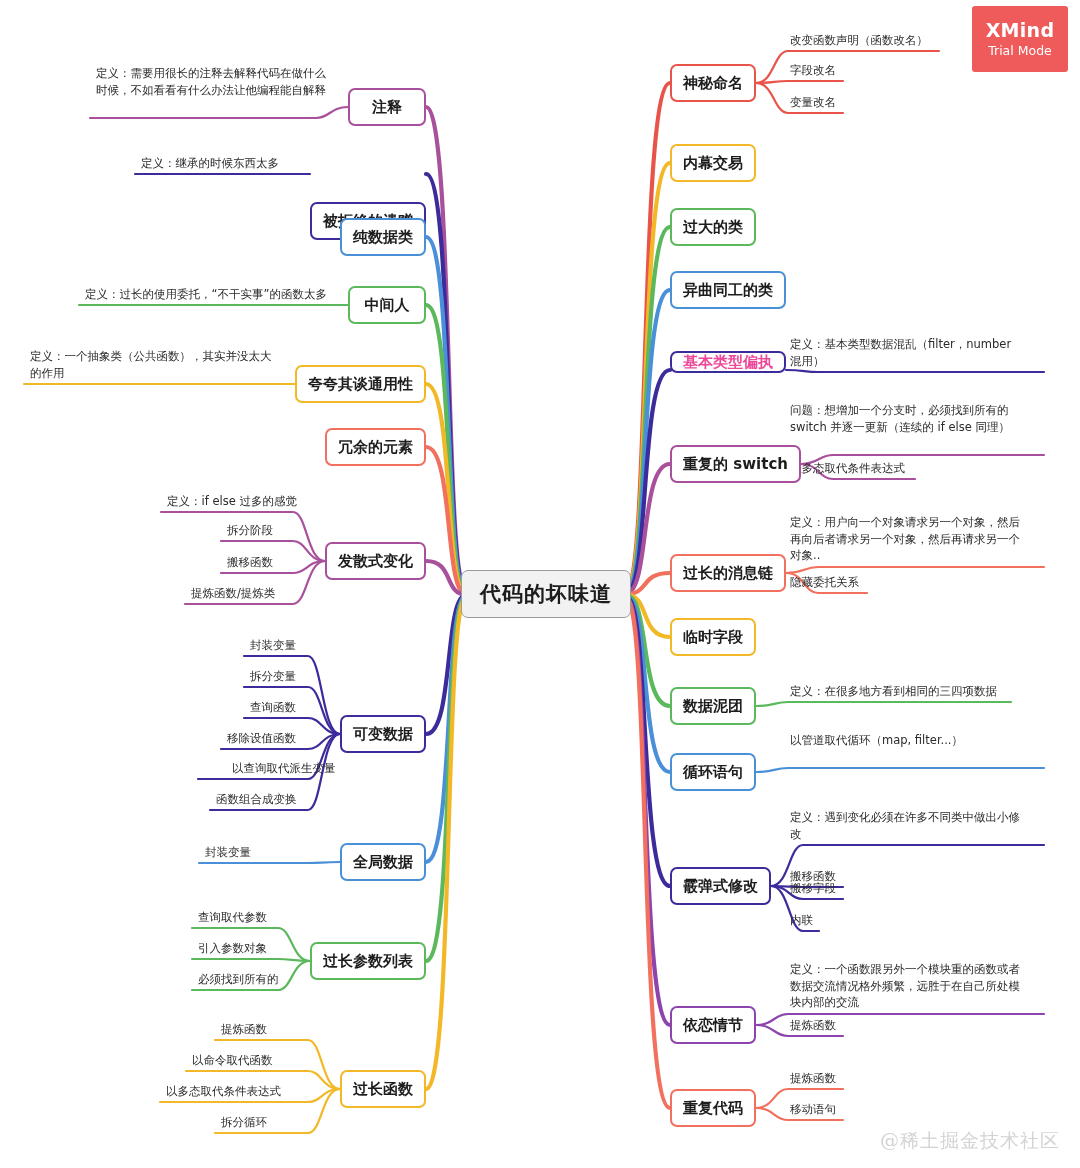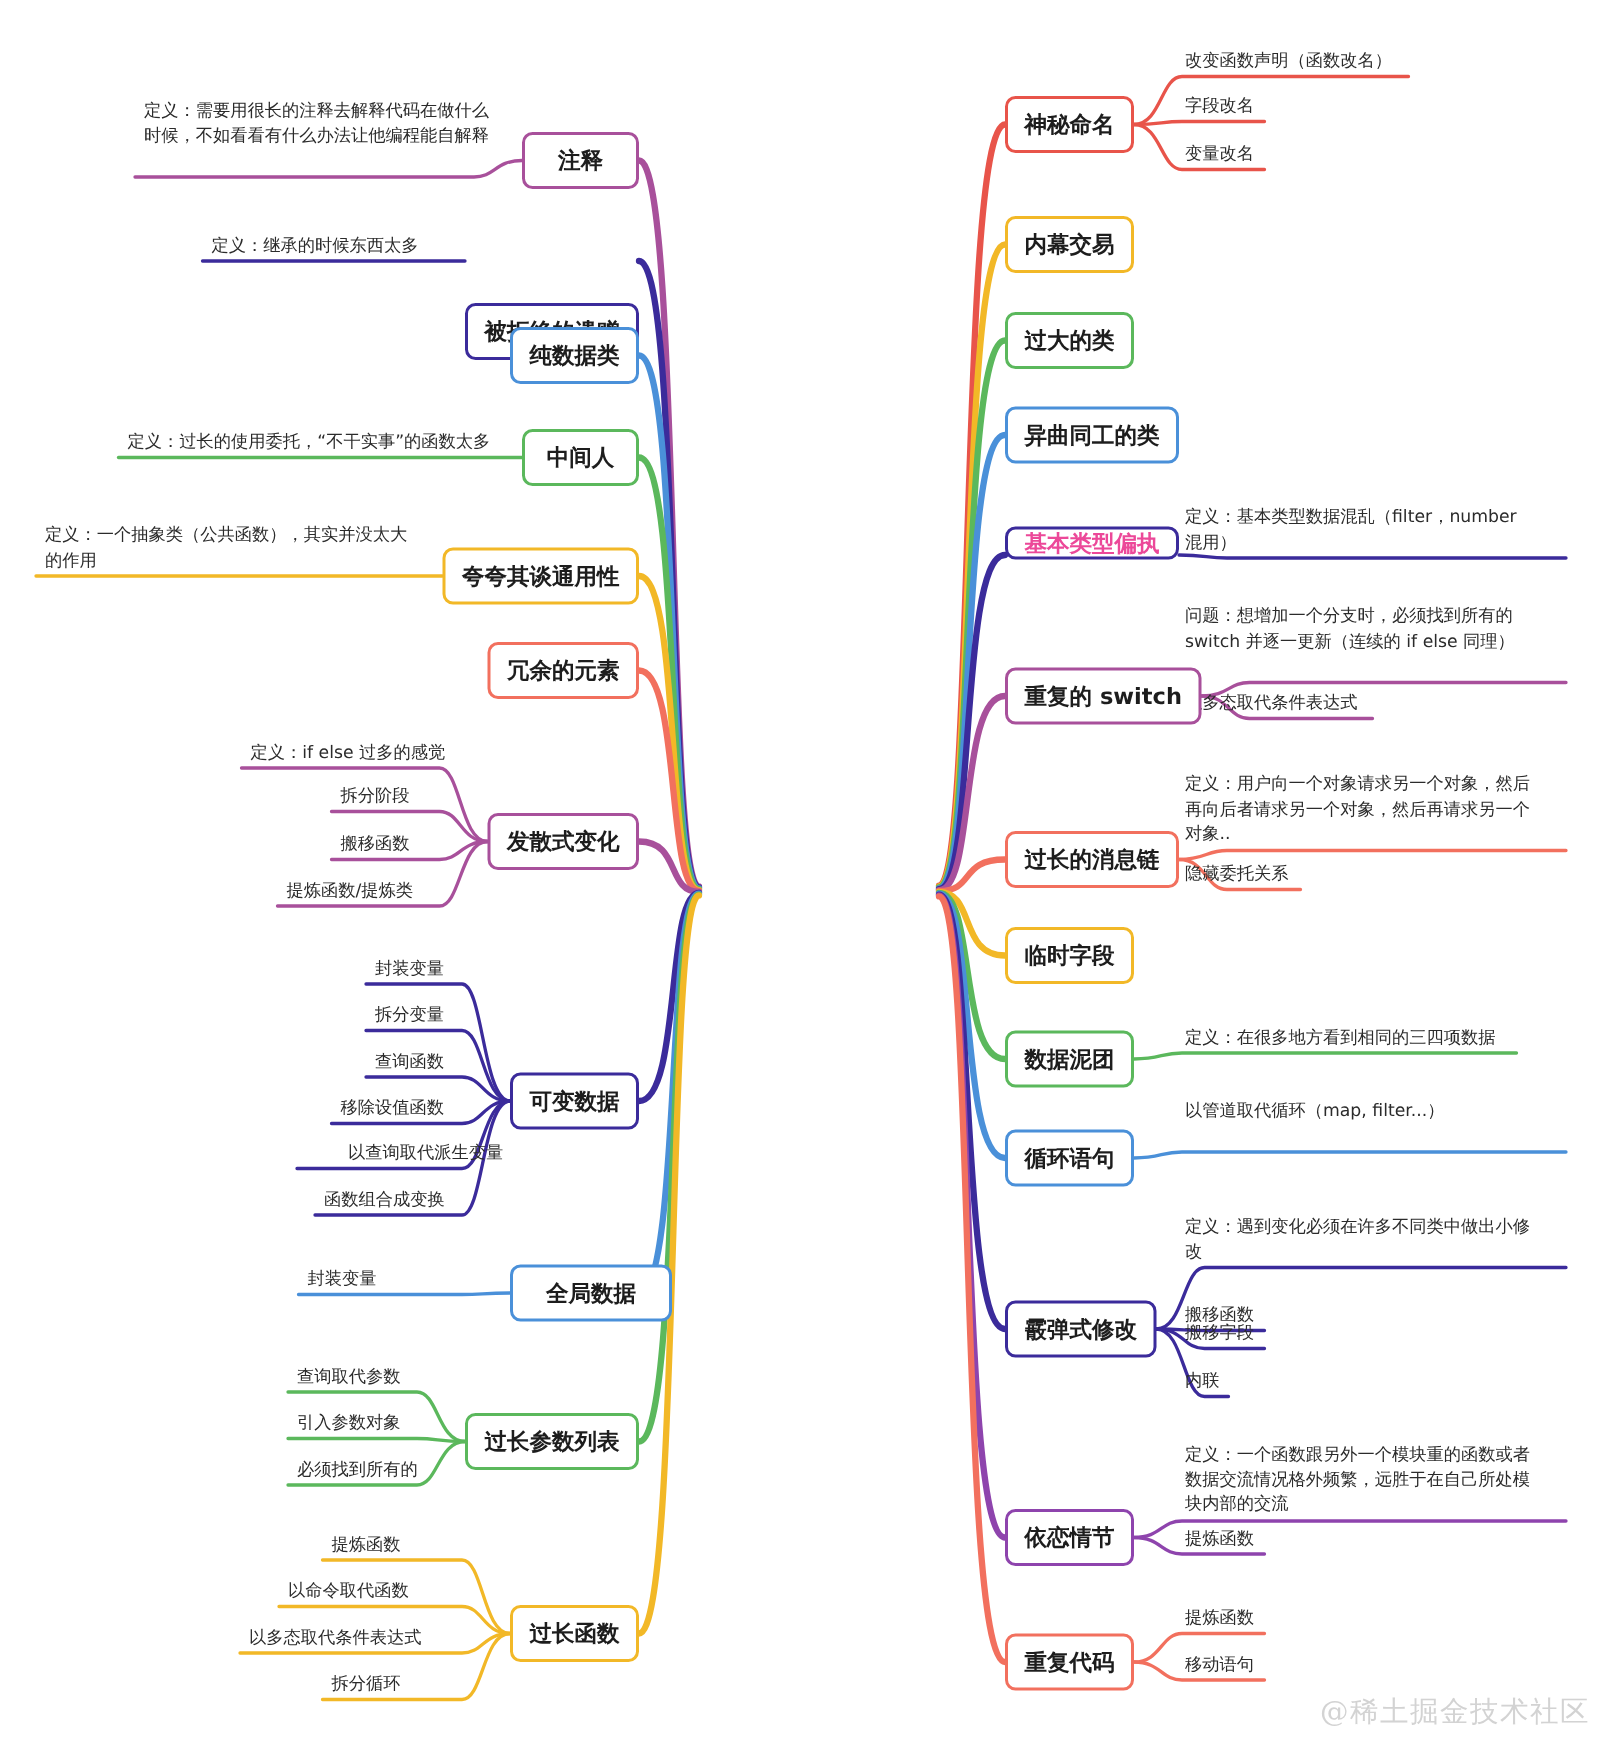--- a/index.html
+++ b/index.html
@@ -148,6 +148,10 @@
       <path d="M 756 1108 C 774 1108, 774 1120, 788 1120 L 843 1120" fill="none" stroke="#f2705e" stroke-width="2.2" stroke-linecap="round"></path>
     </svg>
 
+  <div class="xmind-badge">
+    <div class="xm-title">XMind</div>
+    <div class="xm-sub">Trial Mode</div>
+  </div>
 
 
   <div id="nodes-layer">

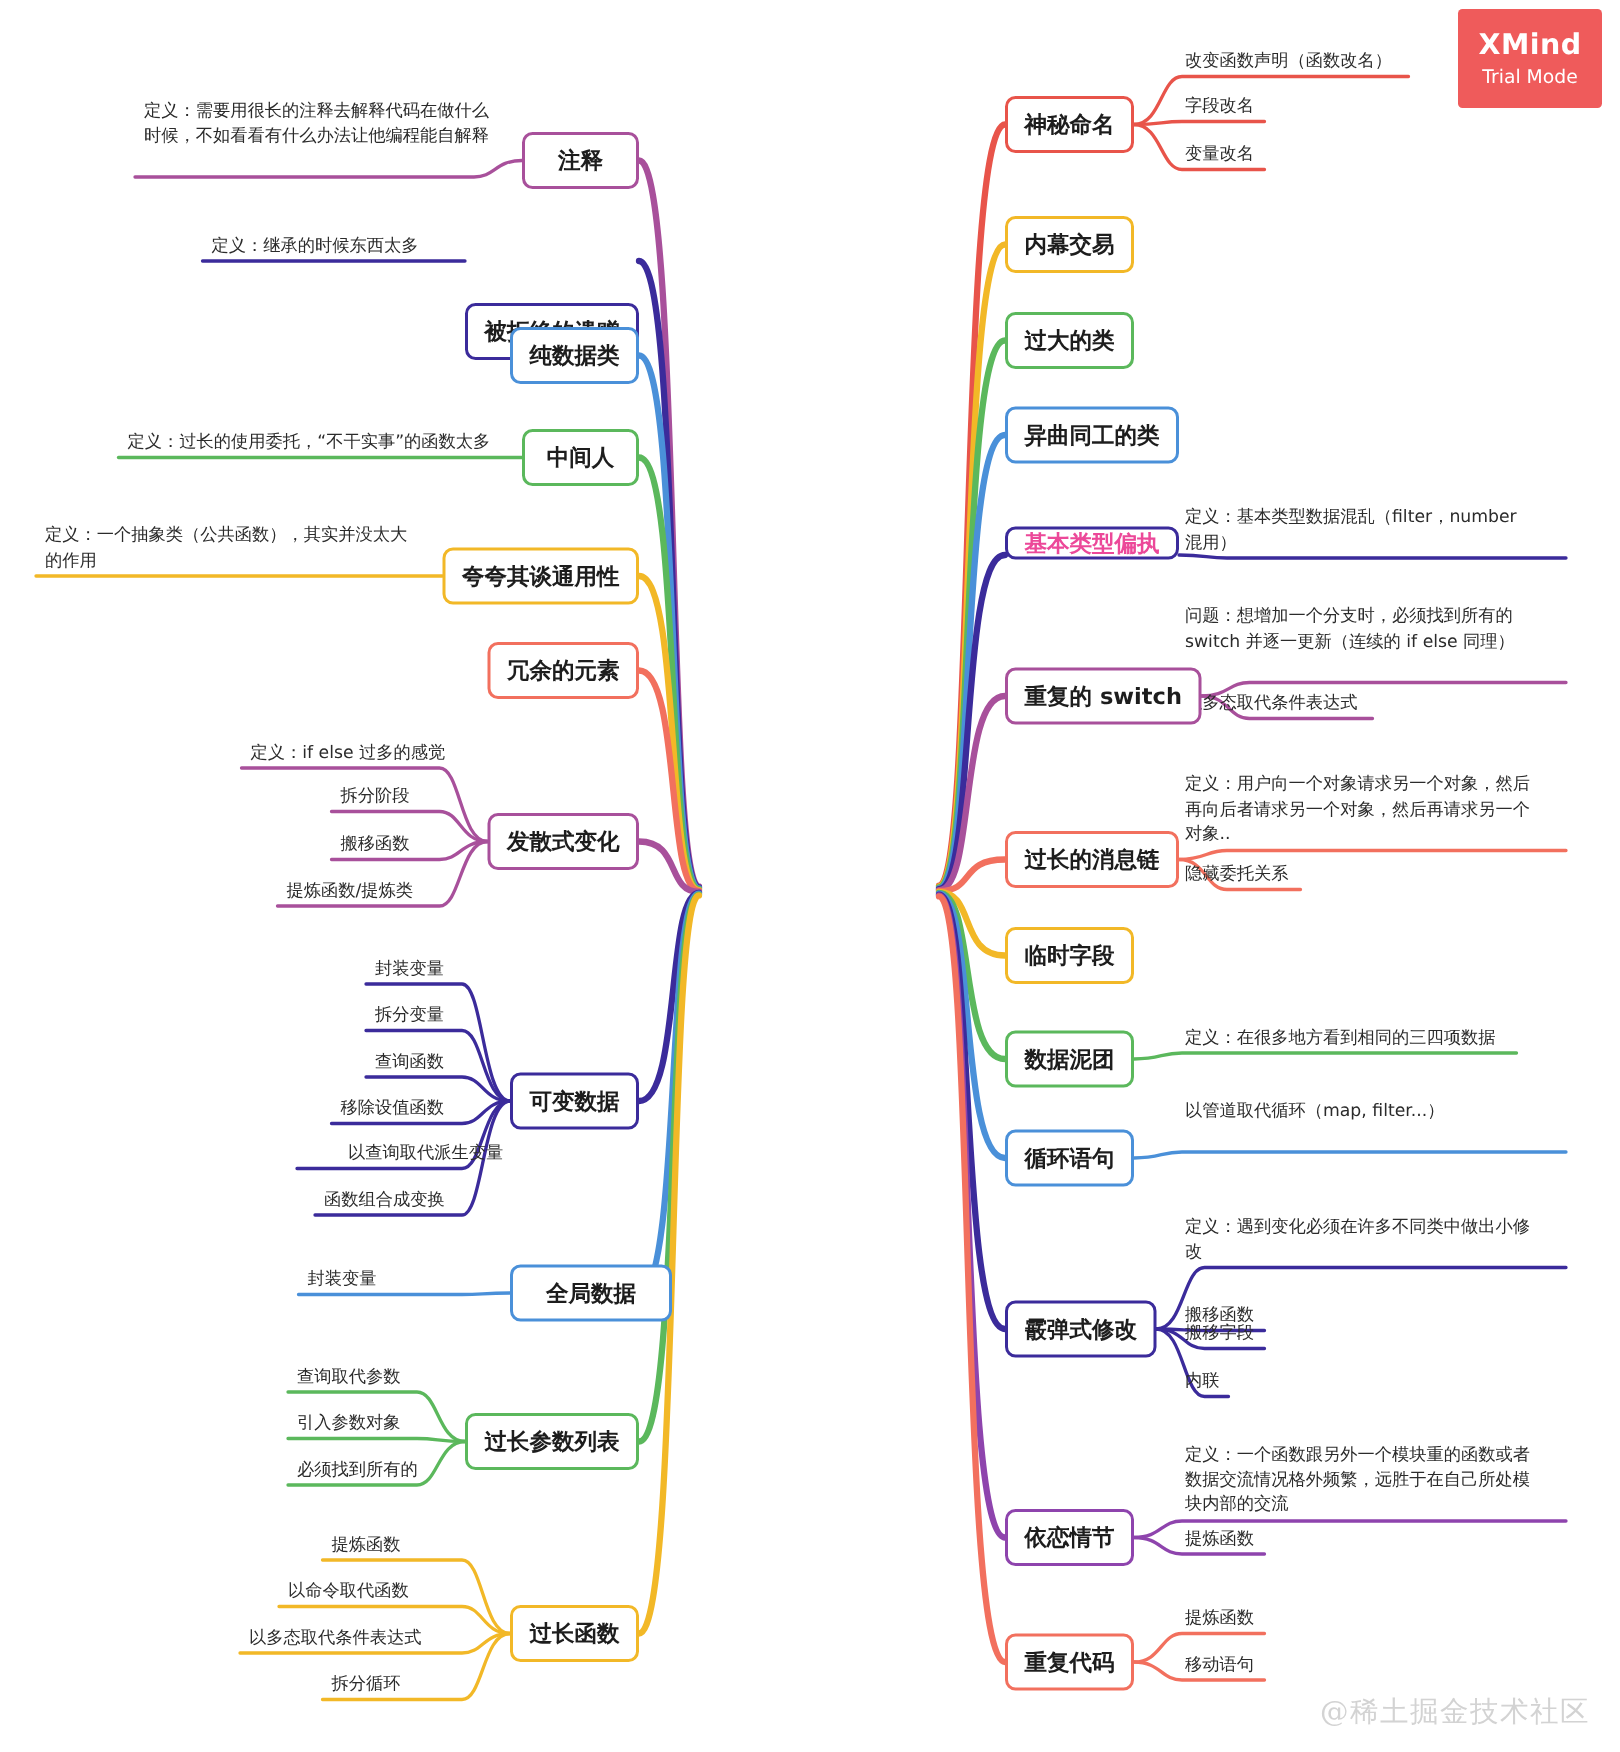--- a/index.html
+++ b/index.html
@@ -153,6 +153,7 @@
     <div class="xm-sub">Trial Mode</div>
   </div>
 
+  <div class="central" id="central-node" style="left:461px;top:570px;width:170px;height:48px;">代码的坏味道</div>
 
   <div id="nodes-layer">
       <div class="node" style="border-color: rgb(168, 80, 155); color: rgb(29, 29, 29); visibility: visible; width: 78px; height: 38px; top: 88px; left: 348px;">注释</div>

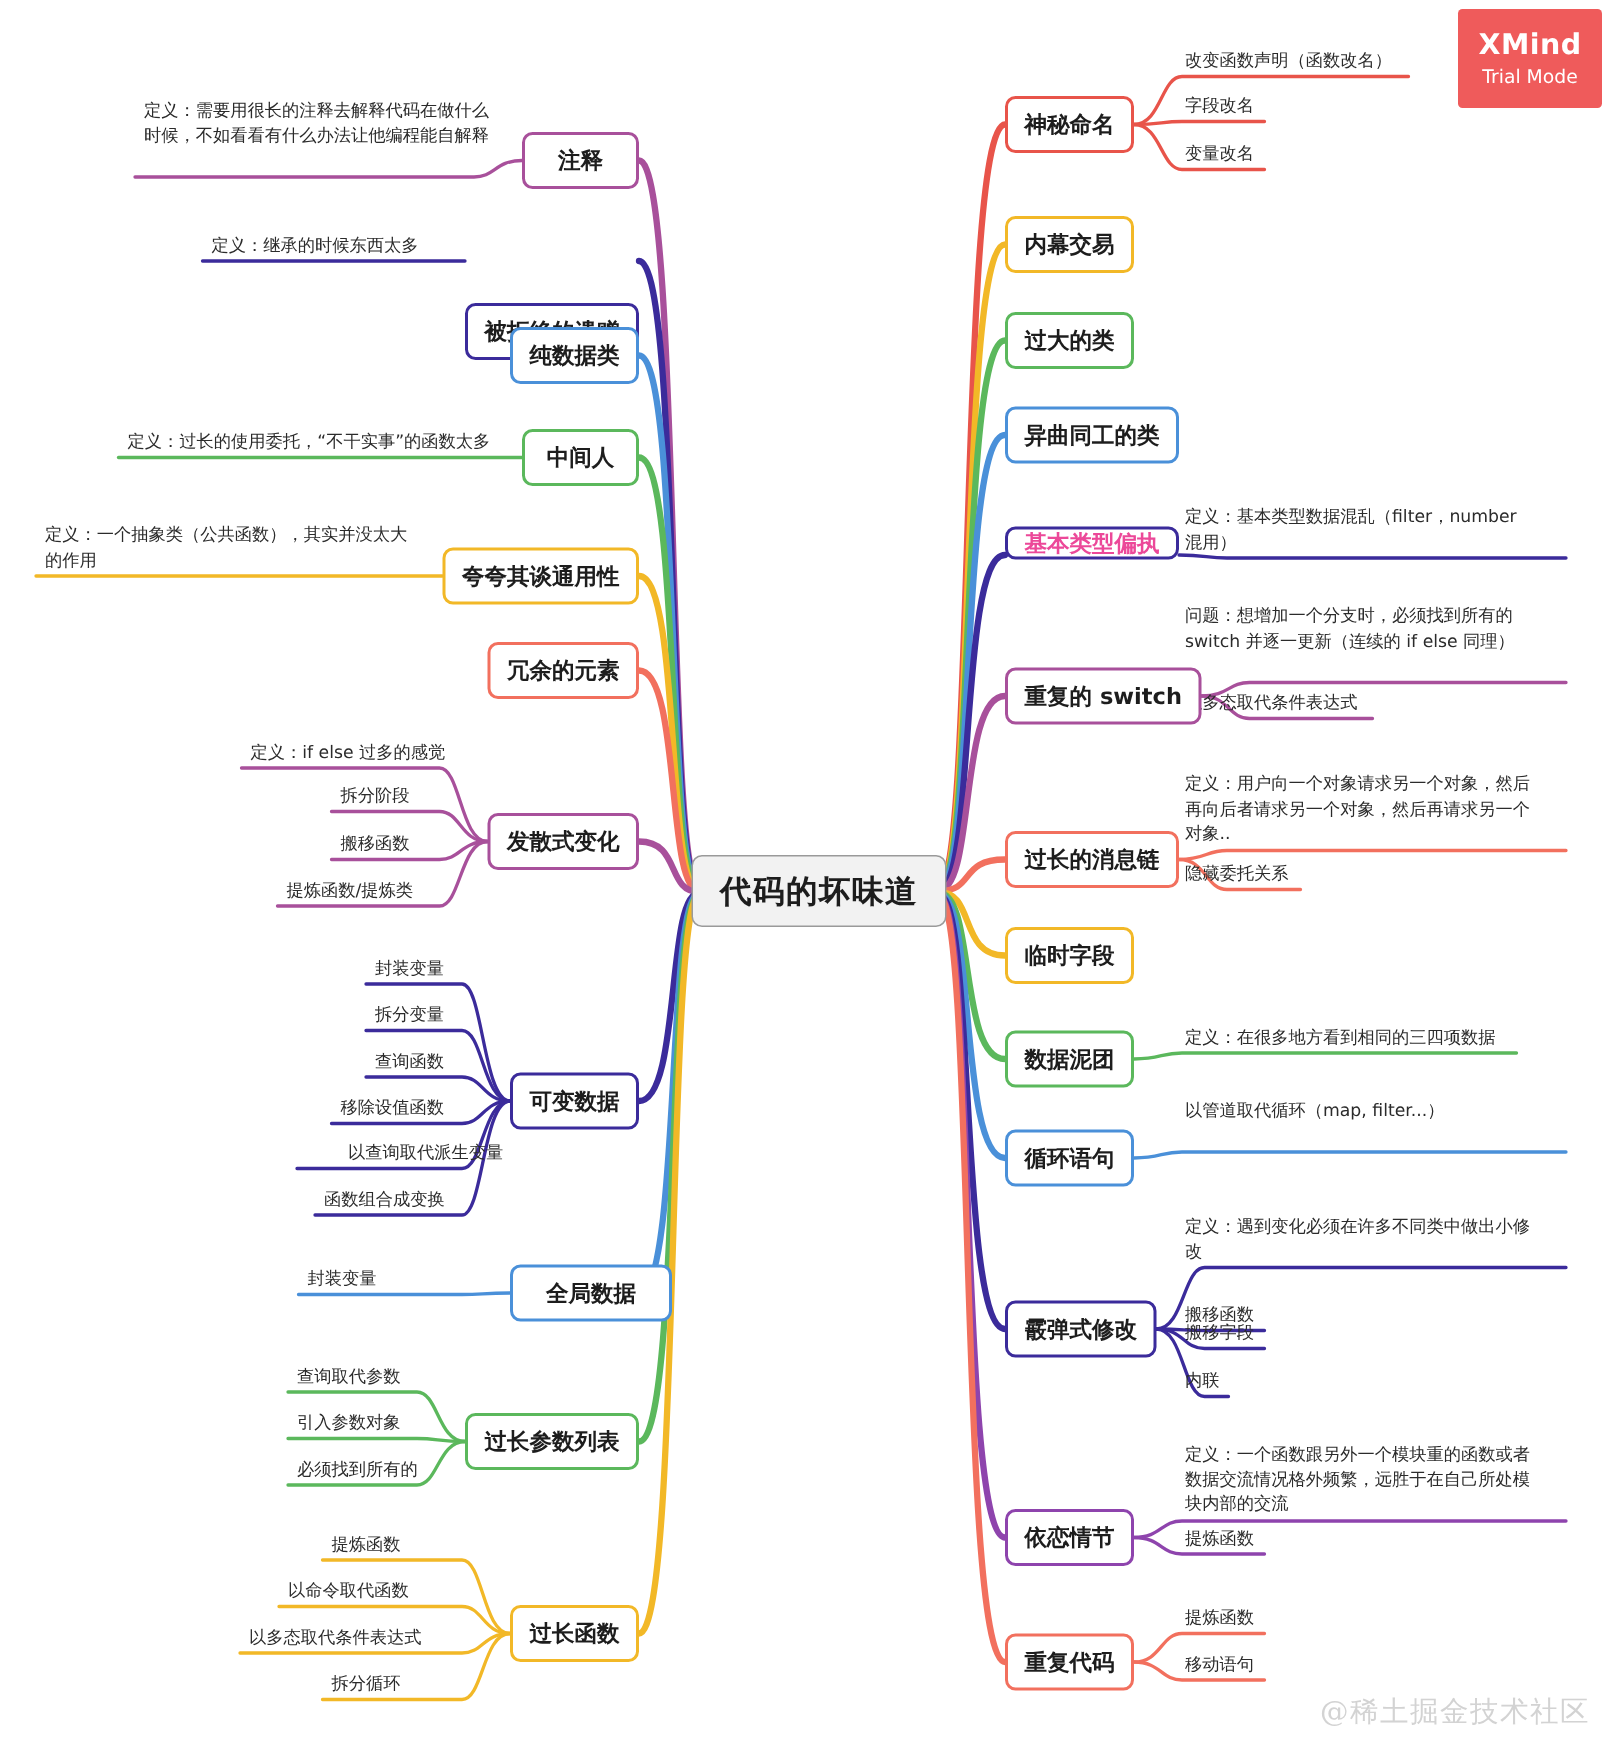--- a/index.html
+++ b/index.html
@@ -178,7 +178,7 @@
       <div class="leaf" style="left: 227px; top: 730px;">移除设值函数</div>
       <div class="leaf" style="left: 204px; top: 760px; margin-left: 28px;">以查询取代派生变量</div>
       <div class="leaf" style="left: 216px; top: 791px;">函数组合成变换</div>
-      <div class="node" style="border-color: rgb(74, 144, 217); color: rgb(29, 29, 29); visibility: visible; width: 108px; height: 38px; top: 843px; left: 340px;">全局数据</div>
+      <div class="node" style="border-color: rgb(74, 144, 217); color: rgb(29, 29, 29); visibility: visible; width: 86px; height: 38px; top: 843px; left: 340px;">全局数据</div>
       <div class="leaf" style="left: 205px; top: 844px;">封装变量</div>
       <div class="node" style="border-color: rgb(91, 184, 92); color: rgb(29, 29, 29); visibility: visible; width: 116px; height: 38px; top: 942px; left: 310px;">过长参数列表</div>
       <div class="leaf" style="left: 198px; top: 909px;">查询取代参数</div>

